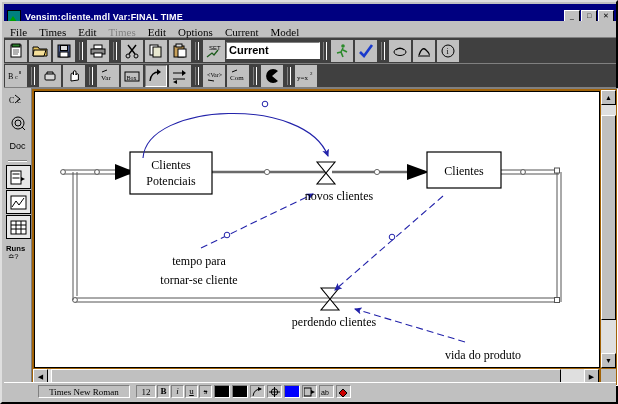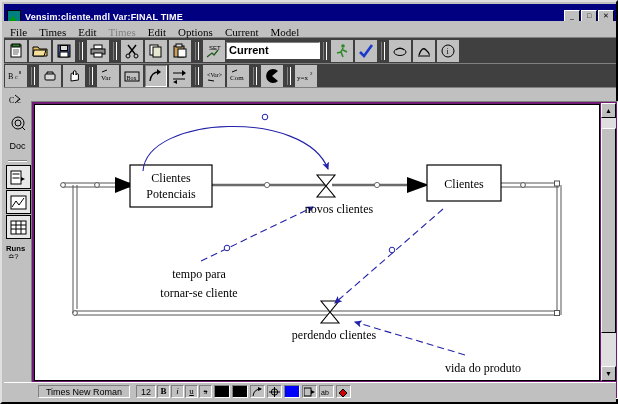--- a/index.html
+++ b/index.html
@@ -50,8 +50,8 @@
   .sdiv{width:19px;margin:3px 4px;border-top:1px solid #808080;border-bottom:1px solid #fff;height:0;}
 
   
-  .docwrap{position:absolute;left:29px;top:99px;width:585px;height:296px;
-           border:1px solid #808080;border-right-color:#fff;border-bottom-color:#fff;background:#701a75;}
+  .docwrap{position:absolute;left:29px;top:86px;width:585px;height:296px;
+           border:1px solid #808080;border-right-color:#fff;border-bottom-color:#fff;background:#a16207;}
   .canvas{position:absolute;left:2px;top:2px;width:564px;height:275px;background:#fff;
           border:1px solid #000;overflow:hidden;}
   .canvas svg{display:block;}

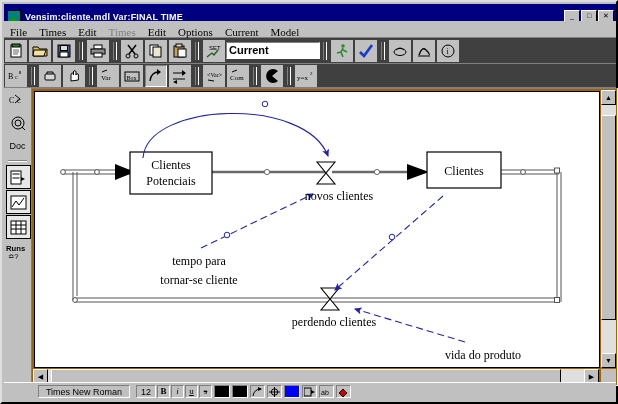--- a/index.html
+++ b/index.html
@@ -77,7 +77,7 @@
              display:flex;align-items:center;border-top:1px solid #fff;}
   .st-sunk{height:13px;background:#c0c0c0;border:1px solid #808080;border-right-color:#fff;
            border-bottom-color:#fff;font-size:9px;line-height:13px;color:#000;text-align:center;
-           font-family:Liberation Sans, sans-serif;box-sizing:border-box;}
+           font-family:Liberation Serif, serif;box-sizing:border-box;}
   .st-font{width:92px;}
   .st-size{width:20px;}
   .st-btn{width:13px;height:13px;background:#c0c0c0;border:1px solid #808080;border-right-color:#fff;

